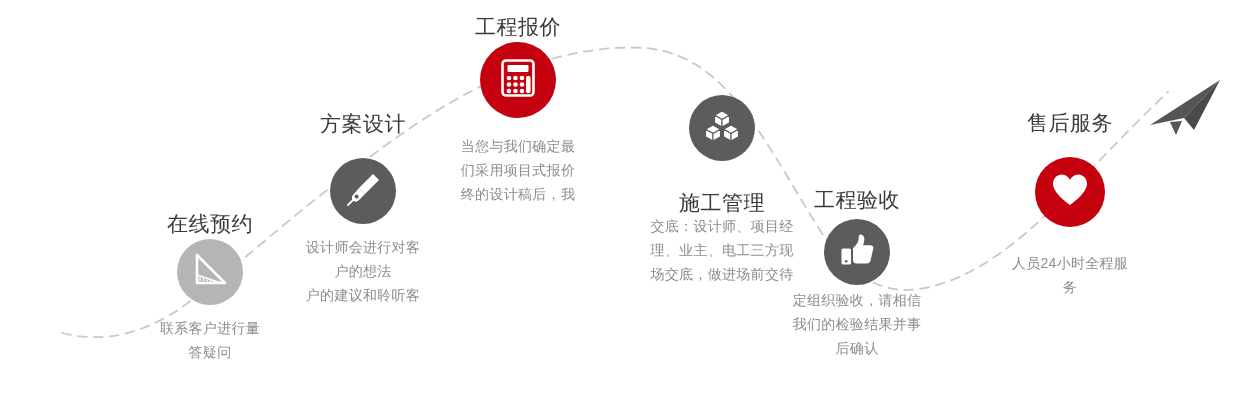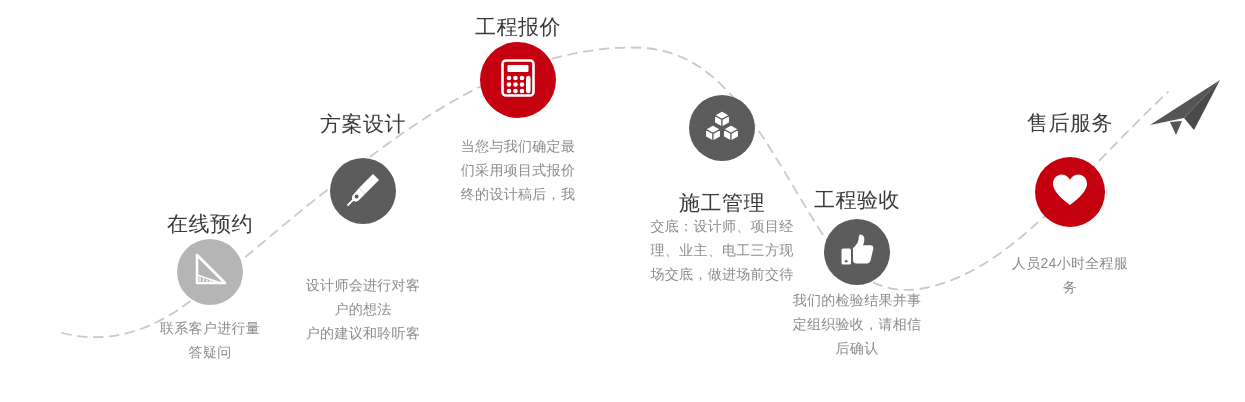--- a/index.html
+++ b/index.html
@@ -126,7 +126,7 @@
         </svg>
       </span>
     </div>
-    <div class="step-desc" style="top:235px; width:180px;margin-top:38px;">
+    <div class="step-desc" style="top:235px; width:180px;">
       <div>设计师会进行对客</div>
       <div>户的想法</div>
       <div>户的建议和聆听客</div>

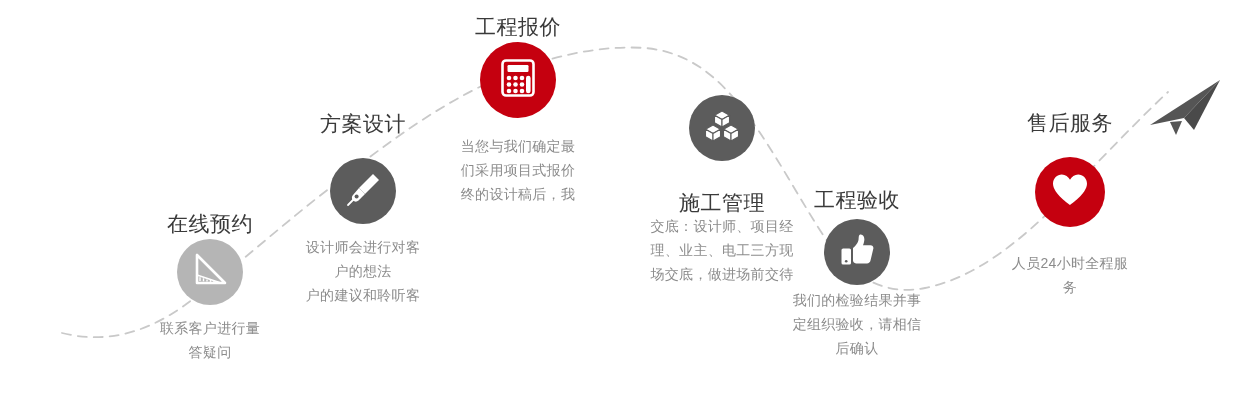--- a/index.html
+++ b/index.html
@@ -203,8 +203,8 @@
       </span>
     </div>
     <div class="step-desc" style="top:288px; width:210px;">
+      <div>定组织验收，请相信</div>
       <div>我们的检验结果并事</div>
-      <div>定组织验收，请相信</div>
       <div>后确认</div>
     </div>
   </div>

